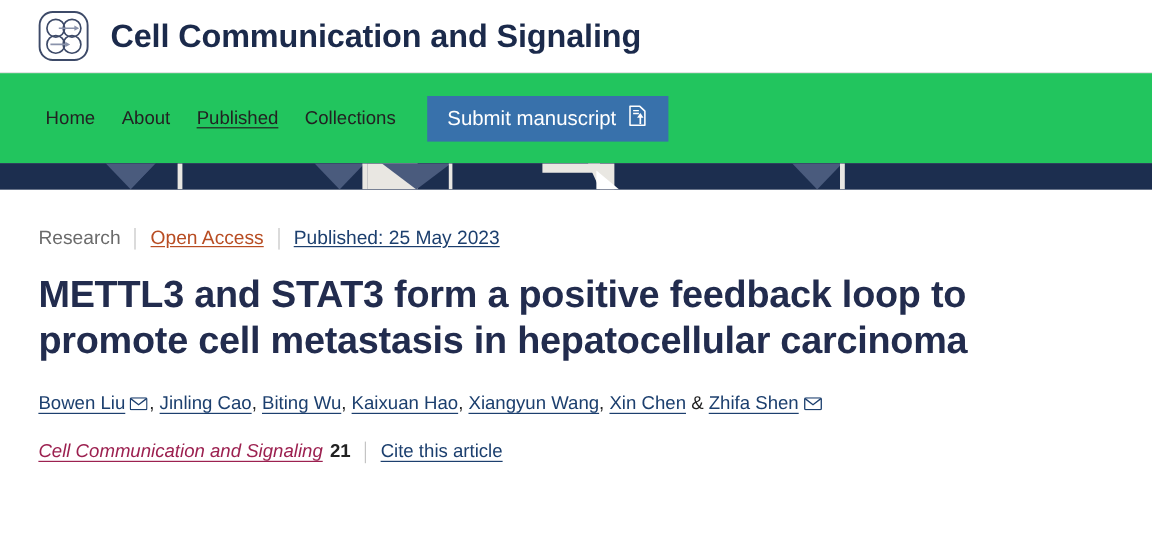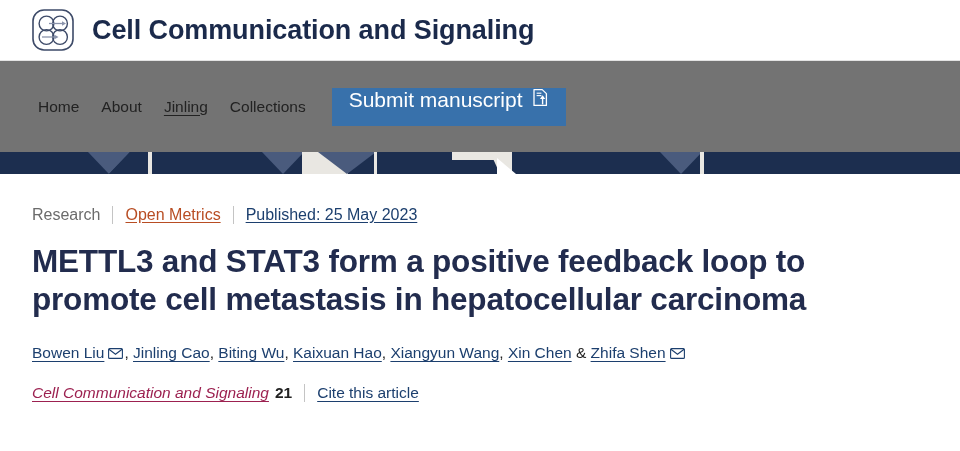--- a/index.html
+++ b/index.html
@@ -37,8 +37,8 @@
 
   
   .navbar {
-    height: 92px;
-    background: #737373;
+    height: 76px;
+    background: #22c55e;
     border-top: 1px solid #e3e3e3;
     display: flex;
     align-items: center;

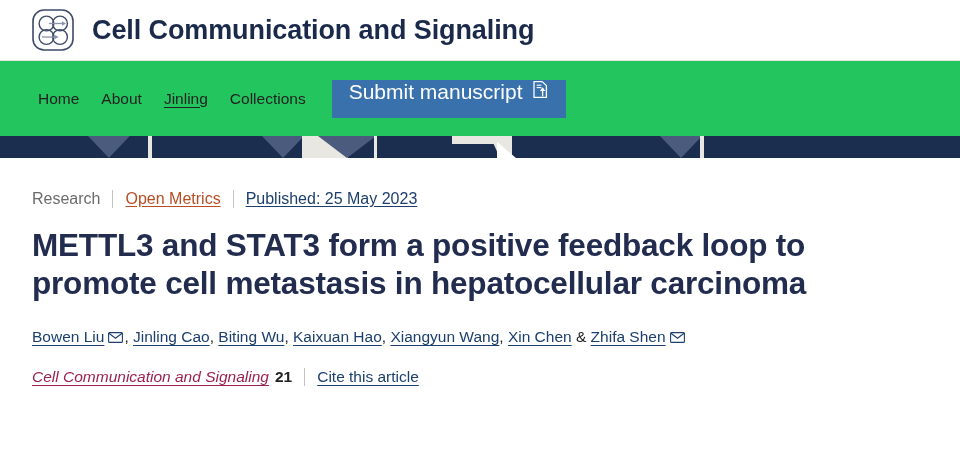--- a/index.html
+++ b/index.html
@@ -208,7 +208,7 @@
   <div class="nav-items">
     <a class="nav-link" href="#">Home</a>
     <a class="nav-link" href="#">About</a>
-    <a class="nav-link current" href="#">Jinling</a>
+    <a class="nav-link current" href="#">Published</a>
     <a class="nav-link" href="#">Collections</a>
   </div>
   <button class="submit-btn">

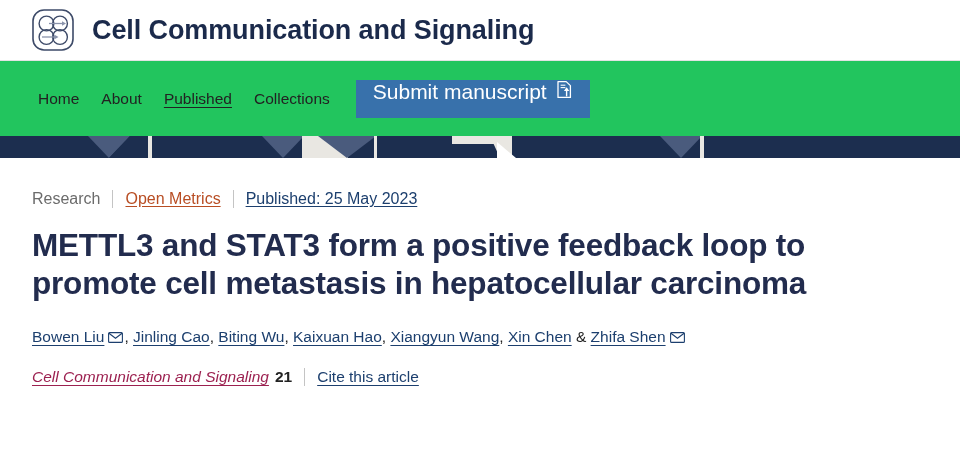--- a/index.html
+++ b/index.html
@@ -67,10 +67,10 @@
     border: none;
     height: 38px;
     padding: 0 17px;
-    font-size: 21px;
+    font-size: 17px;
     font-family: "Liberation Sans", sans-serif;
     display: inline-flex;
-    align-items: flex-start;
+    align-items: center;
     gap: 9px;
     cursor: pointer;
     white-space: nowrap;

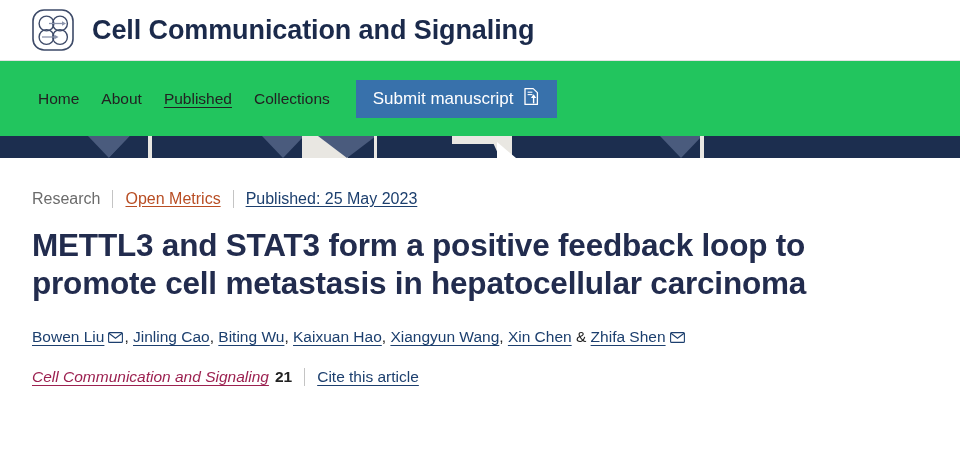--- a/index.html
+++ b/index.html
@@ -249,7 +249,7 @@
   <div class="meta-line">
     <span class="meta-type">Research</span>
     <span class="meta-sep"></span>
-    <a class="meta-oa" href="#">Open Metrics</a>
+    <a class="meta-oa" href="#">Open Access</a>
     <span class="meta-sep"></span>
     <a class="meta-pub" href="#">Published: 25 May 2023</a>
   </div>

